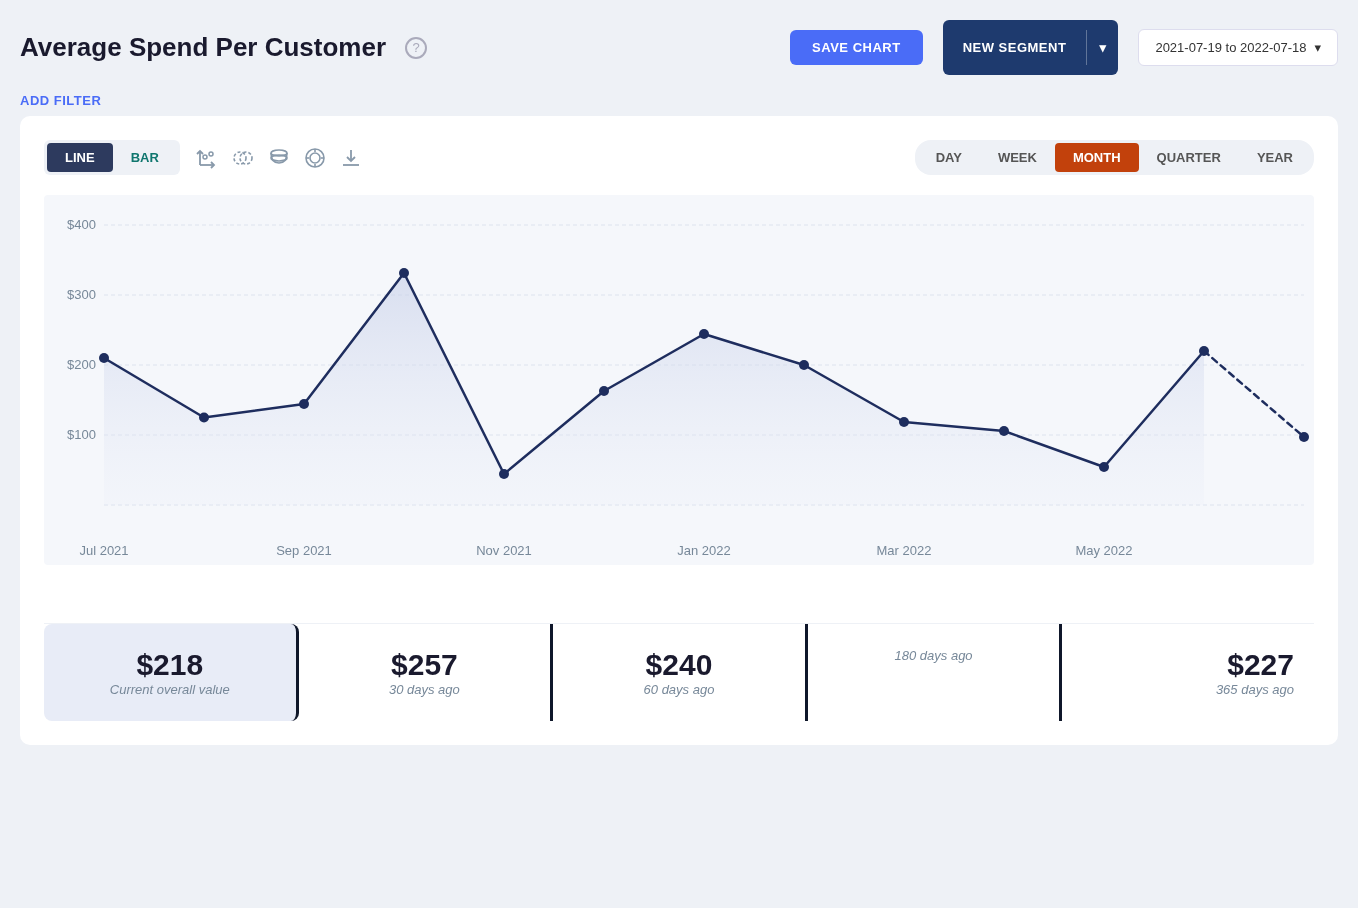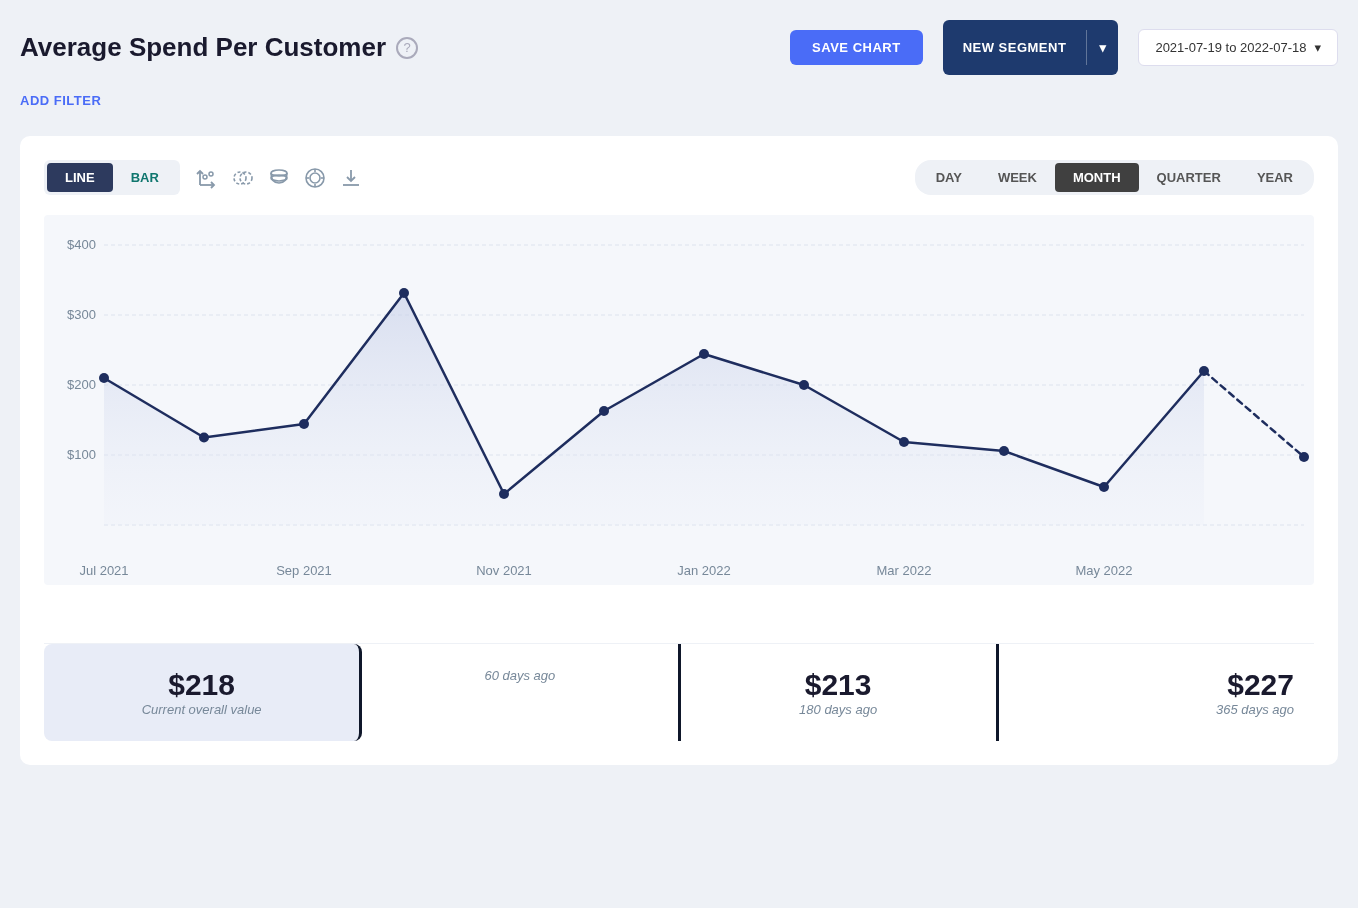--- a/index.html
+++ b/index.html
@@ -23,7 +23,7 @@
     .title-area {
       display: flex;
       align-items: center;
-      gap: 10px;
+      gap: 19px;
       justify-content: center;
     }
     .page-title {

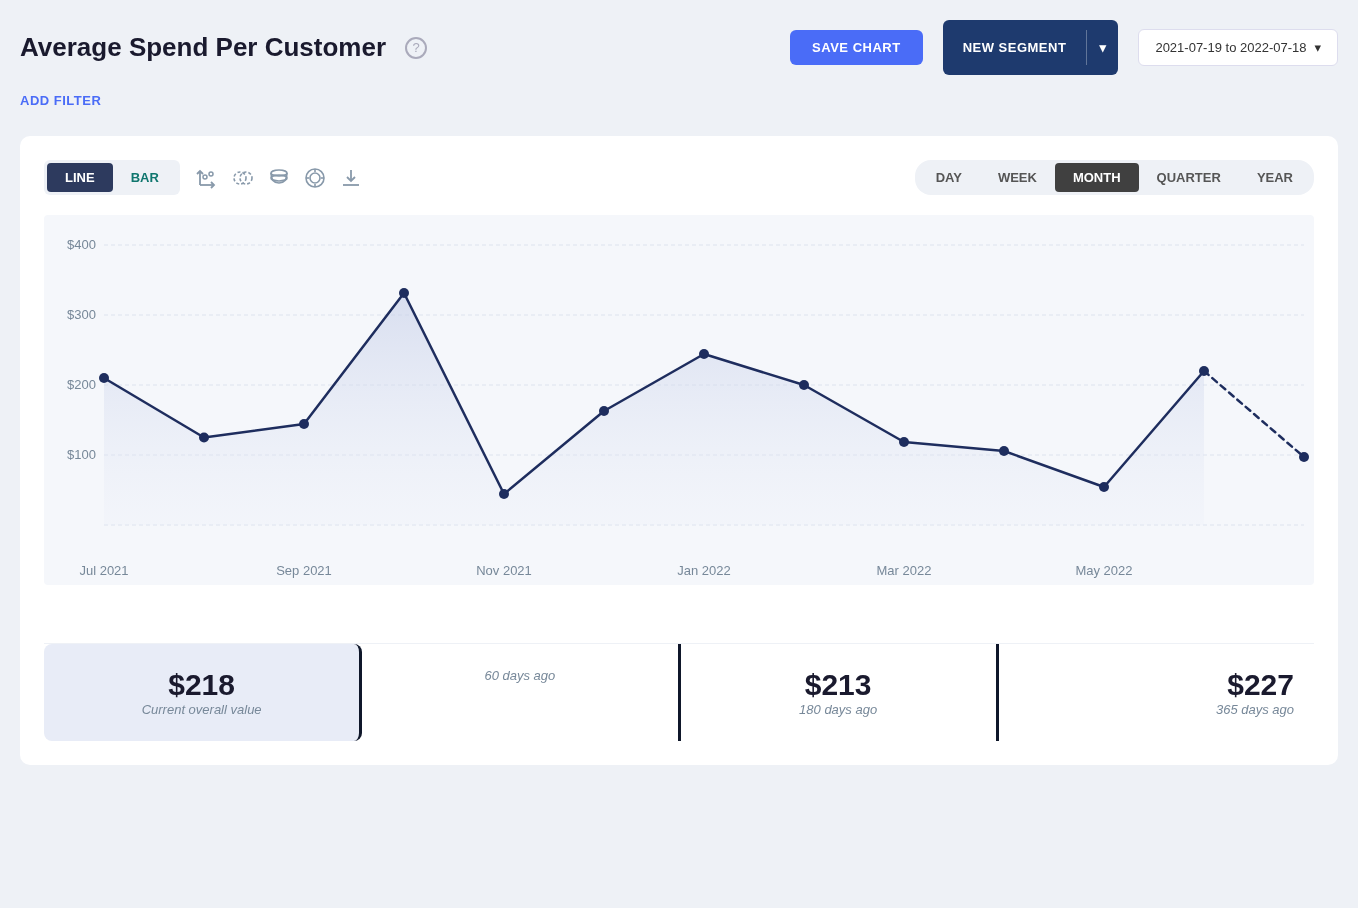--- a/index.html
+++ b/index.html
@@ -100,7 +100,7 @@
       font-weight: 700;
       letter-spacing: 0.5px;
       cursor: pointer;
-      margin-bottom: 28px;
+      margin-bottom: 8px;
       display: inline-block;
     }
     

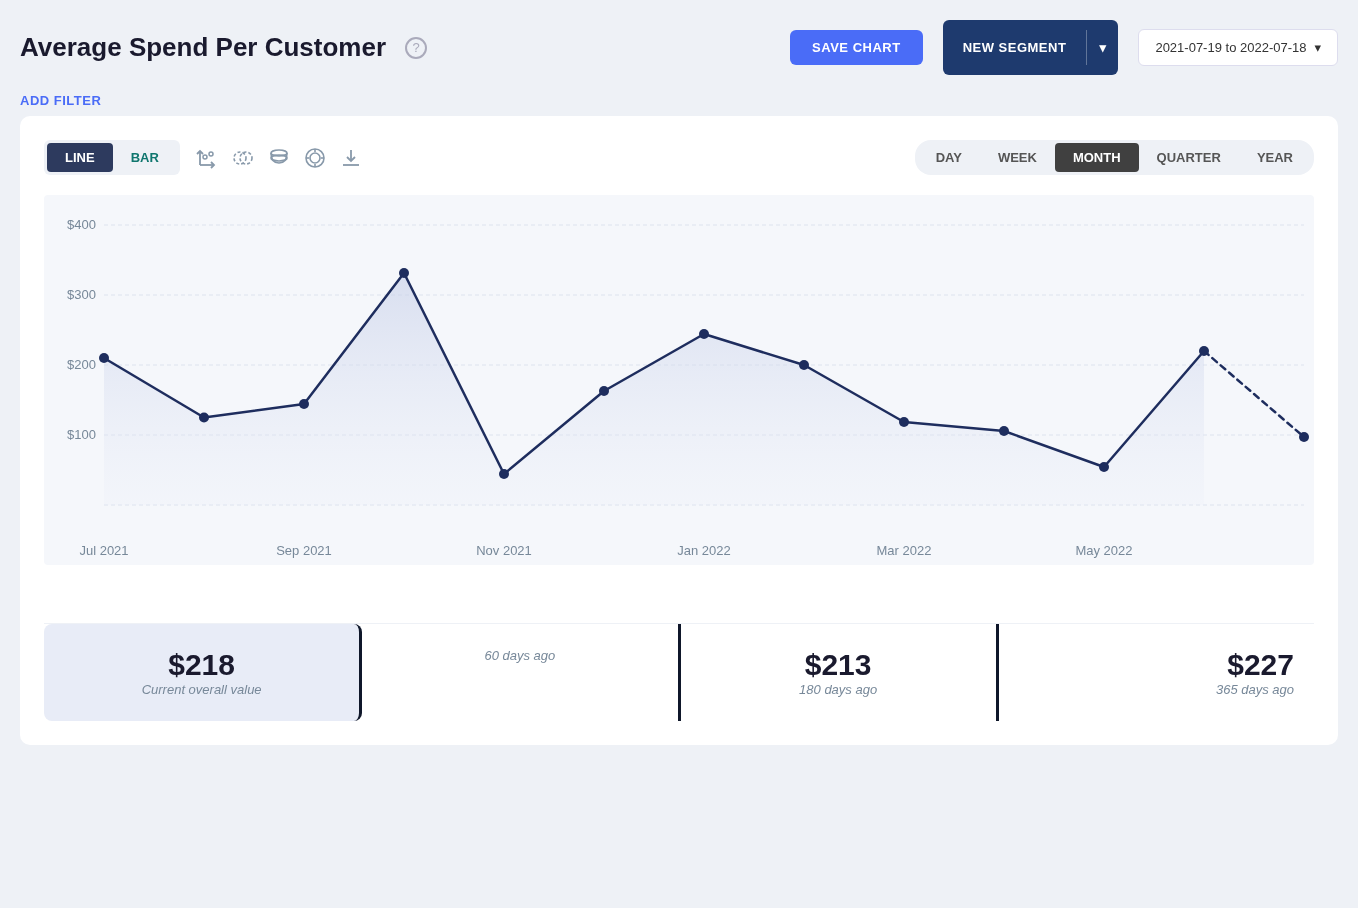--- a/index.html
+++ b/index.html
@@ -171,7 +171,7 @@
       color: #555;
     }
     .time-tab.active {
-      background: #404040;
+      background: #c2410c;
       color: #fff;
     }
     

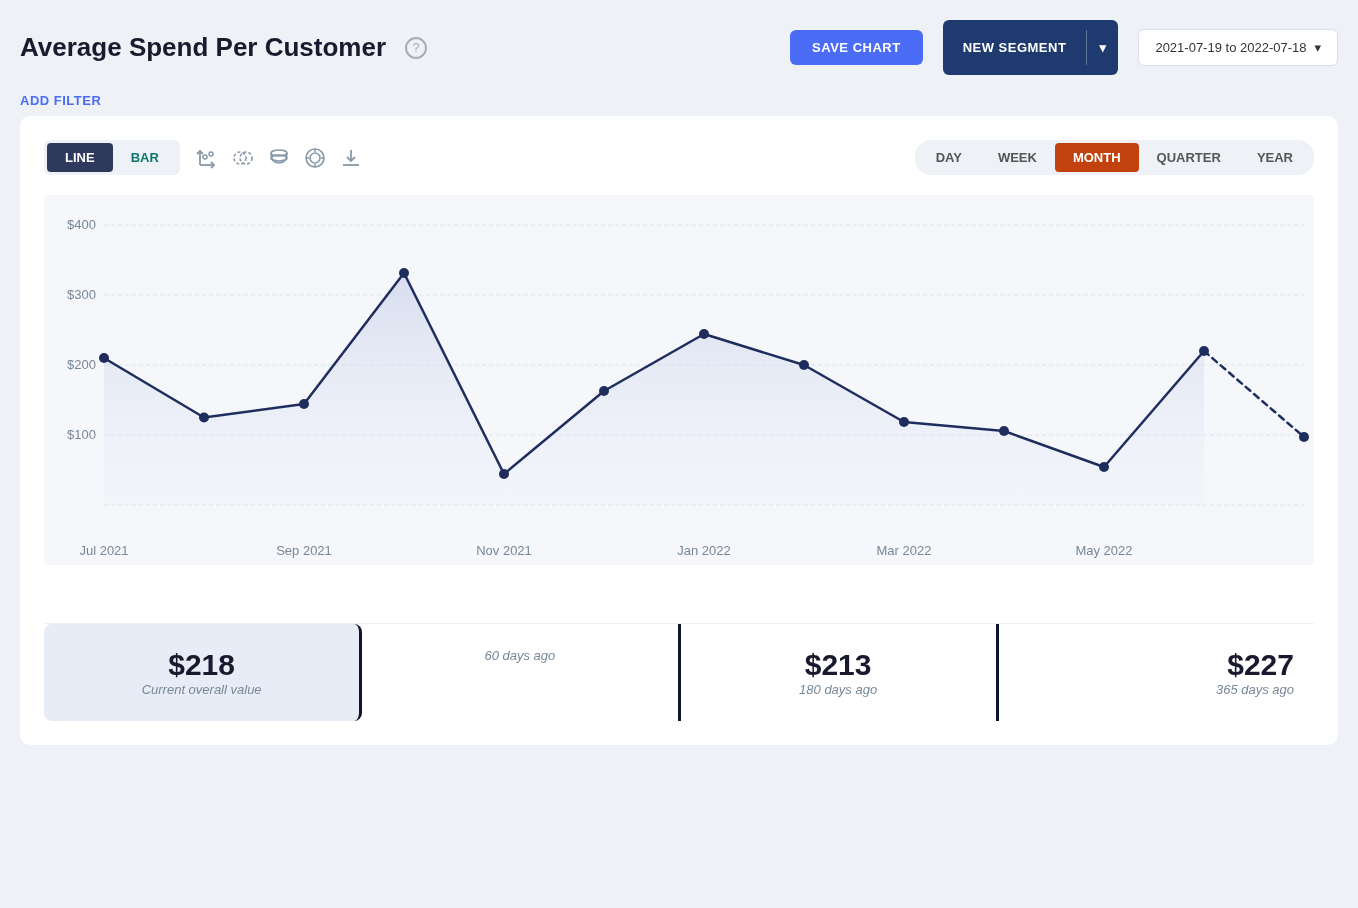--- a/index.html
+++ b/index.html
@@ -365,6 +365,10 @@
         <span class="stat-label">Current overall value</span>
       </div>
       <div class="stat-item">
+        <span class="stat-value">$257</span>
+        <span class="stat-label">30 days ago</span>
+      </div>
+      <div class="stat-item">
         <span class="stat-label">60 days ago</span>
       </div>
       <div class="stat-item">

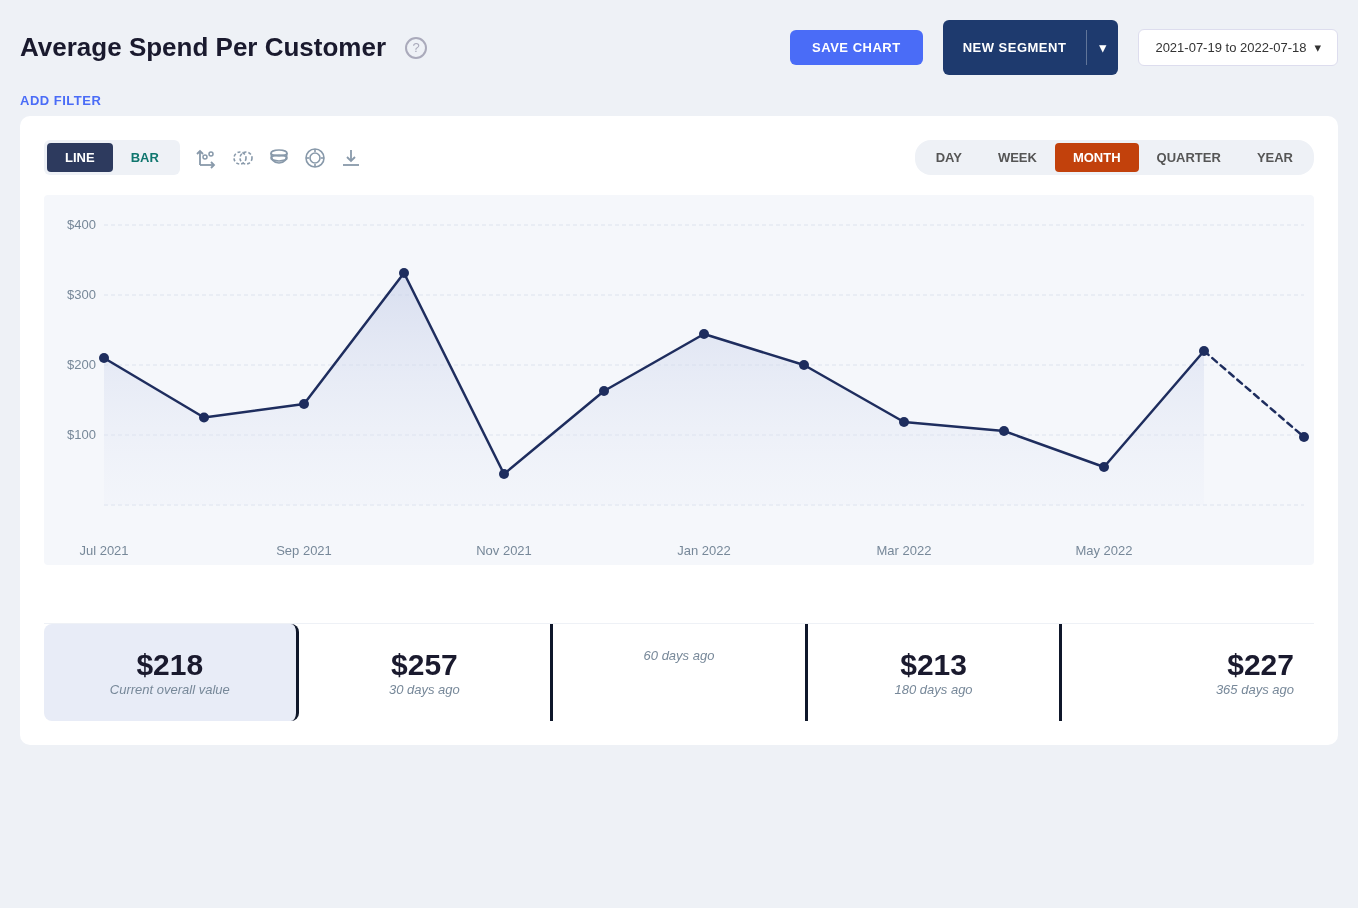--- a/index.html
+++ b/index.html
@@ -369,6 +369,7 @@
         <span class="stat-label">30 days ago</span>
       </div>
       <div class="stat-item">
+        <span class="stat-value">$240</span>
         <span class="stat-label">60 days ago</span>
       </div>
       <div class="stat-item">

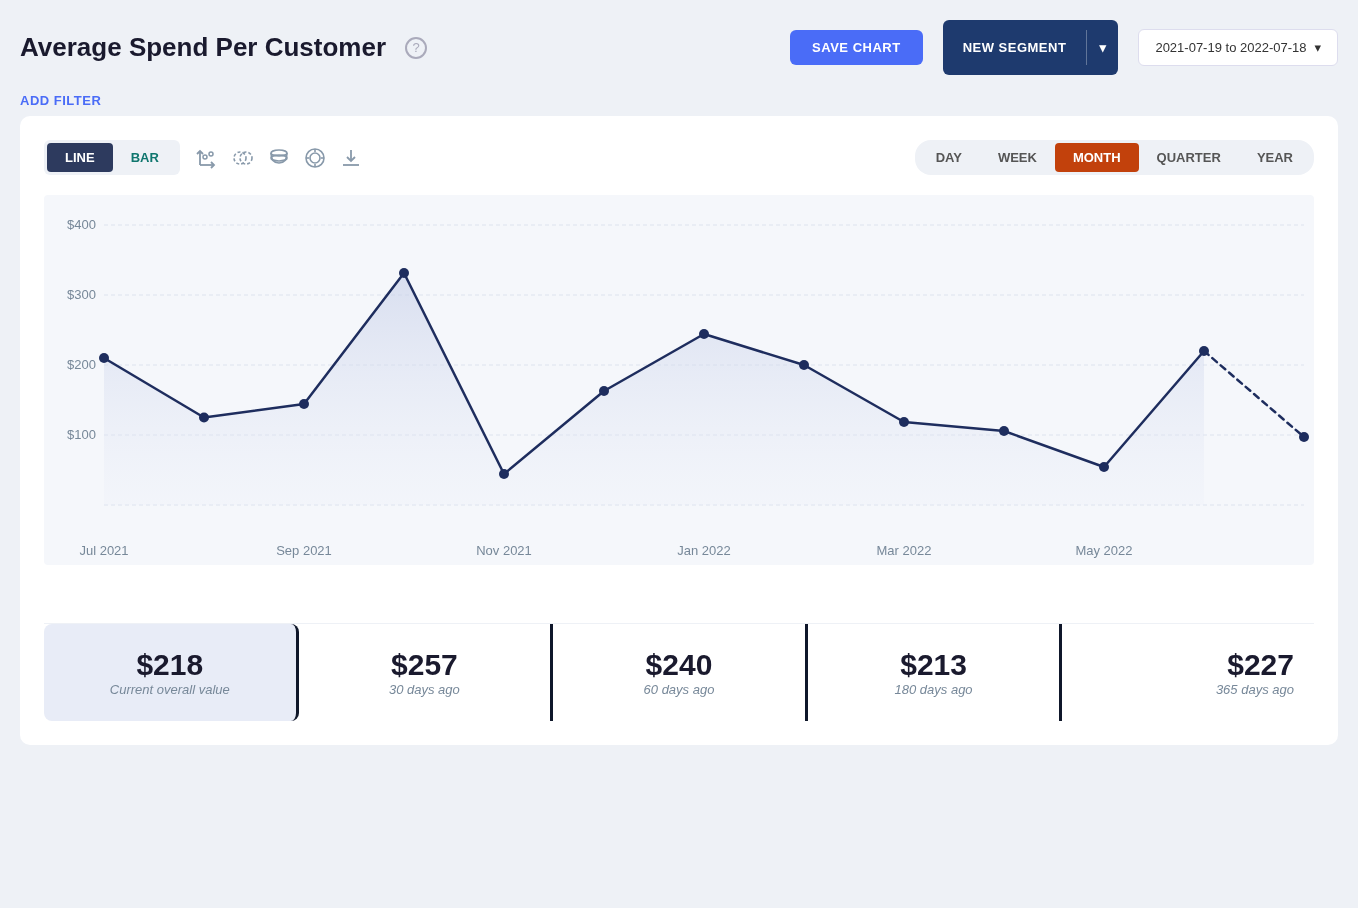--- a/index.html
+++ b/index.html
@@ -373,7 +373,6 @@
         <span class="stat-label">60 days ago</span>
       </div>
       <div class="stat-item">
-        <span class="stat-value">$213</span>
         <span class="stat-label">180 days ago</span>
       </div>
       <div class="stat-item">

